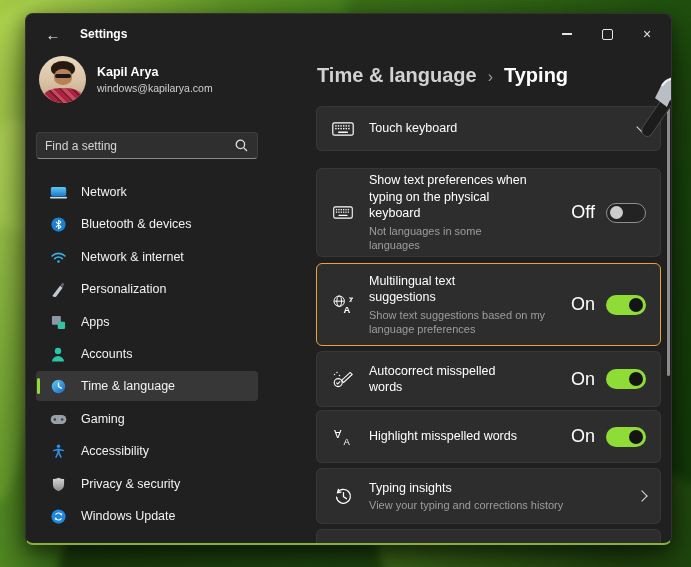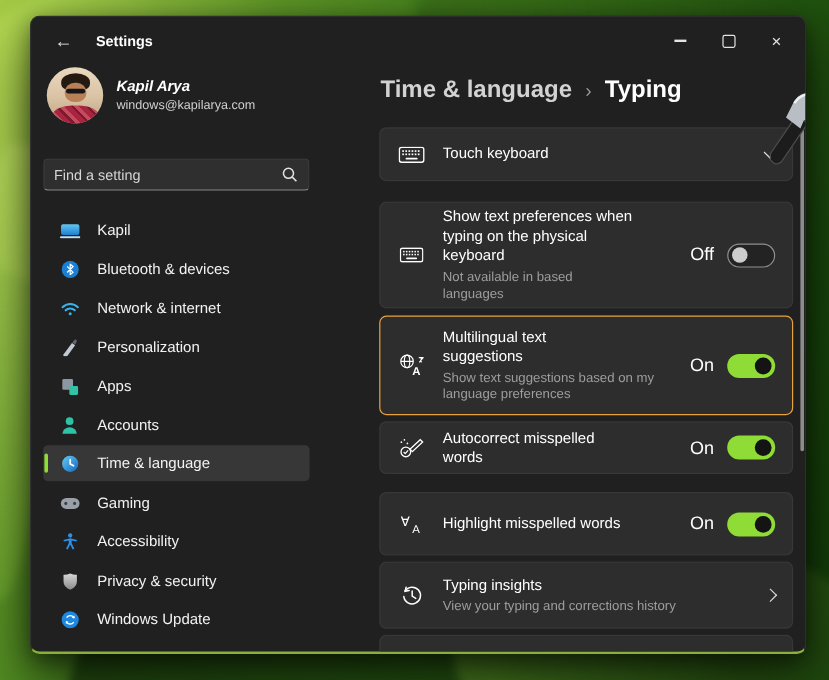--- a/index.html
+++ b/index.html
@@ -49,7 +49,7 @@
   .avatar .shirt{position:absolute;bottom:-2px;left:5px;width:38px;height:17px;border-radius:45% 45% 0 0;
     background:repeating-linear-gradient(45deg,#a82440 0 4px,#7c1a2e 4px 6px,#c44b5e 6px 9px);}
   .p-name{margin-left:11px;}
-  .p-name .nm{color:#fff;font-size:12.5px;font-weight:700;font-style:italic;}
+  .p-name .nm{color:#fff;font-size:12.5px;font-weight:700;}
   .p-name .em{color:#cfcfcf;font-size:10.5px;margin-top:3px;}
 
   .searchbox{position:absolute;left:10px;top:118px;width:222px;height:27px;box-sizing:border-box;

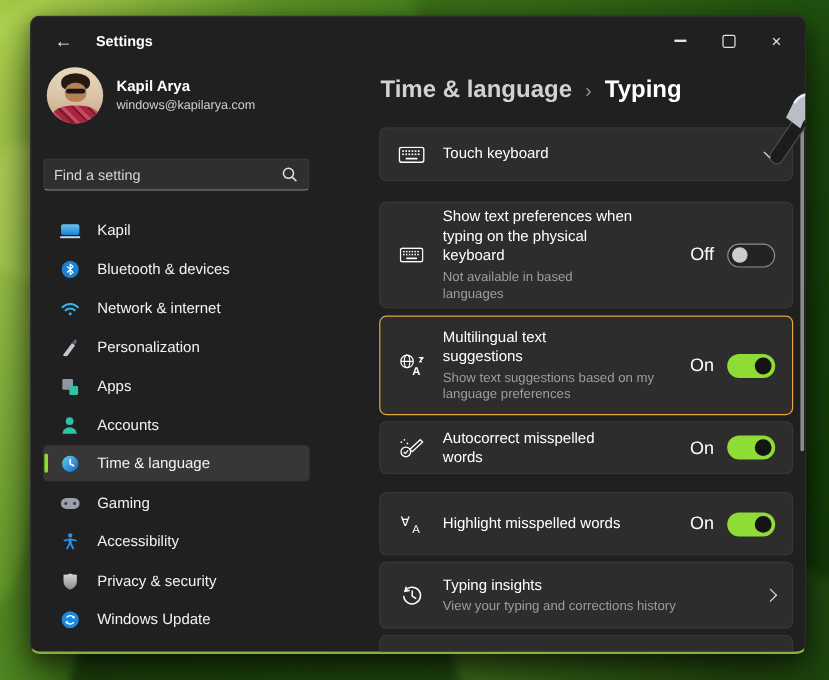--- a/index.html
+++ b/index.html
@@ -161,7 +161,7 @@
             <rect x="0" y="12.6" width="20" height="1.9" rx="0.9" fill="#bfe0f4"></rect>
           </svg>
       </span>
-      <span class="nlabel">Kapil</span>
+      <span class="nlabel">Network</span>
     </div>
 
     <div class="nav-item" style="top:195px">

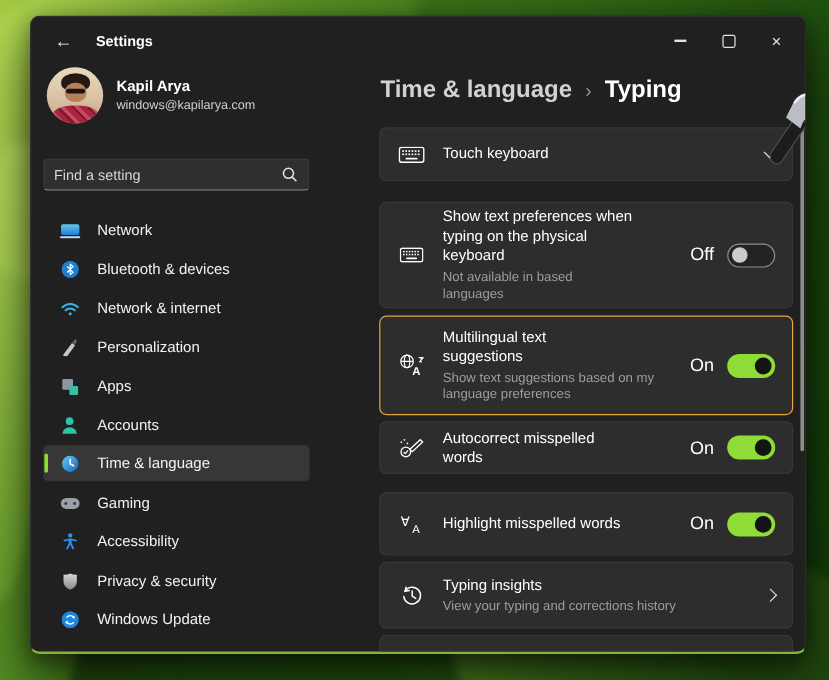--- a/index.html
+++ b/index.html
@@ -81,7 +81,7 @@
   .ctitle{color:#fff;font-size:12.5px;line-height:1.32;}
   .cdesc{color:#9d9d9d;font-size:11px;line-height:1.3;margin-top:2px;}
   .cright{display:flex;align-items:center;flex:0 0 auto;}
-  .state-label{color:#fff;font-size:15px;margin-right:11px;}
+  .state-label{color:#fff;font-size:18px;margin-right:11px;}
   .toggle{width:40px;height:20px;border-radius:10px;position:relative;box-sizing:border-box;}
   .toggle.off{border:1px solid #8f8f8f;background:#232323;}
   .toggle.off .knob{position:absolute;left:3px;top:2.5px;width:13px;height:13px;border-radius:50%;background:#cccccc;}

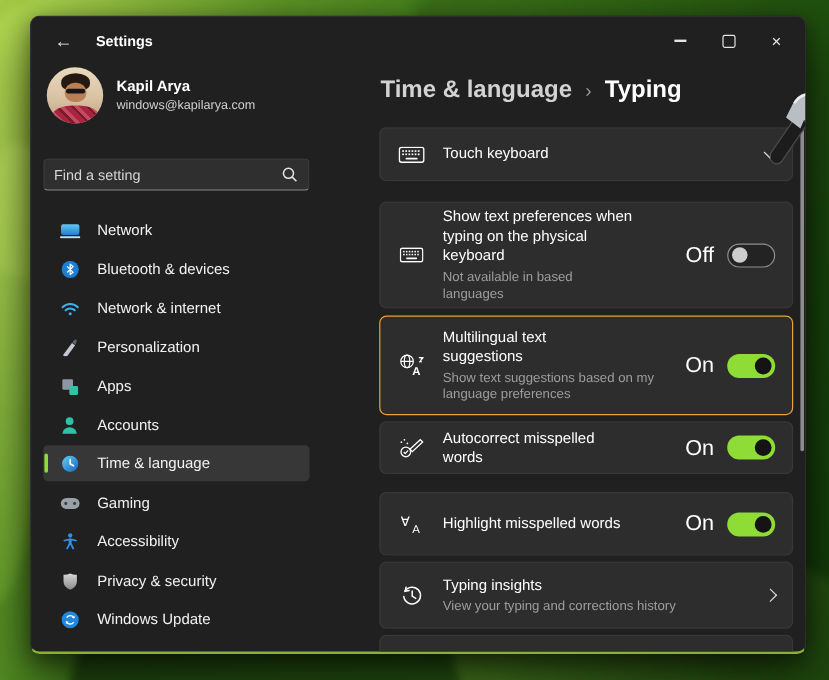--- a/index.html
+++ b/index.html
@@ -339,7 +339,7 @@
       </span>
       <div class="ctext">
         <div class="ctitle" style="max-width:172px">Show text preferences when typing on the physical keyboard</div>
-        <div class="cdesc" style="max-width:150px">Not available in based languages</div>
+        <div class="cdesc" style="max-width:150px">Not languages in some languages</div>
       </div>
       <div class="cright">
         <span class="state-label">Off</span>

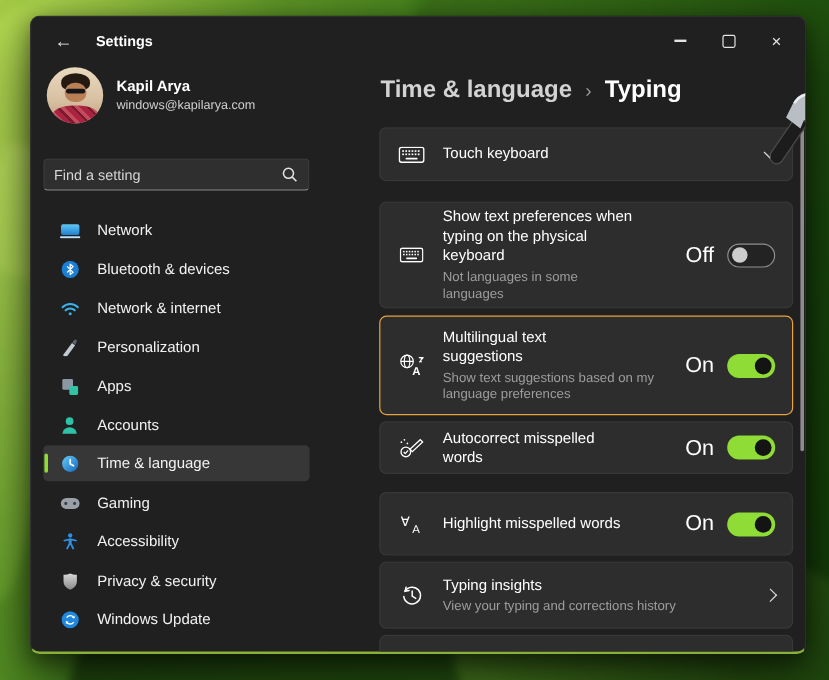--- a/index.html
+++ b/index.html
@@ -373,7 +373,7 @@
       </div>
     </div>
 
-    <div class="card" style="top:337px;height:44px">
+    <div class="card" style="top:337px;height:56px">
       <span class="cicon">
         <svg width="21" height="17" viewBox="0 0 21 17" fill="none" stroke="#fff">
           <path d="M8.6 9.4 L17.2 1.4 19.2 3.4 10.6 11.4z" stroke-width="1.1"></path>

